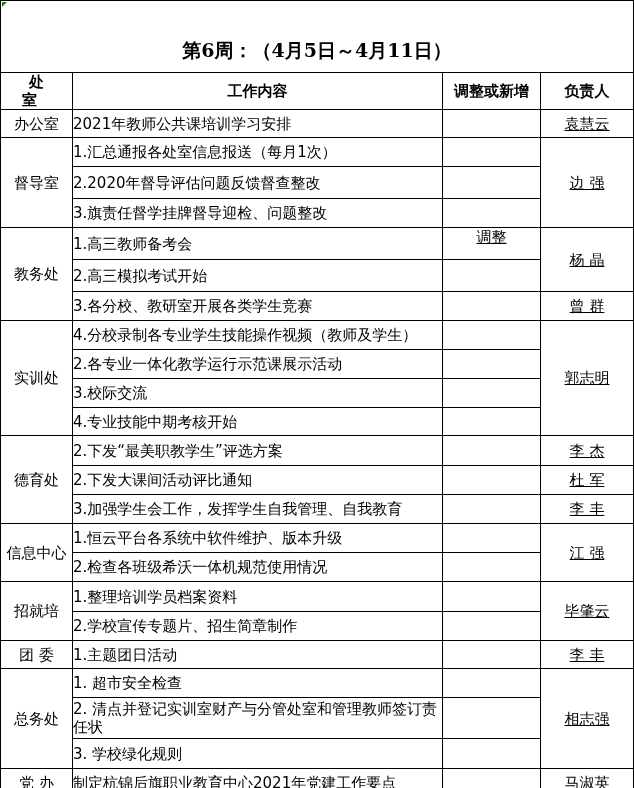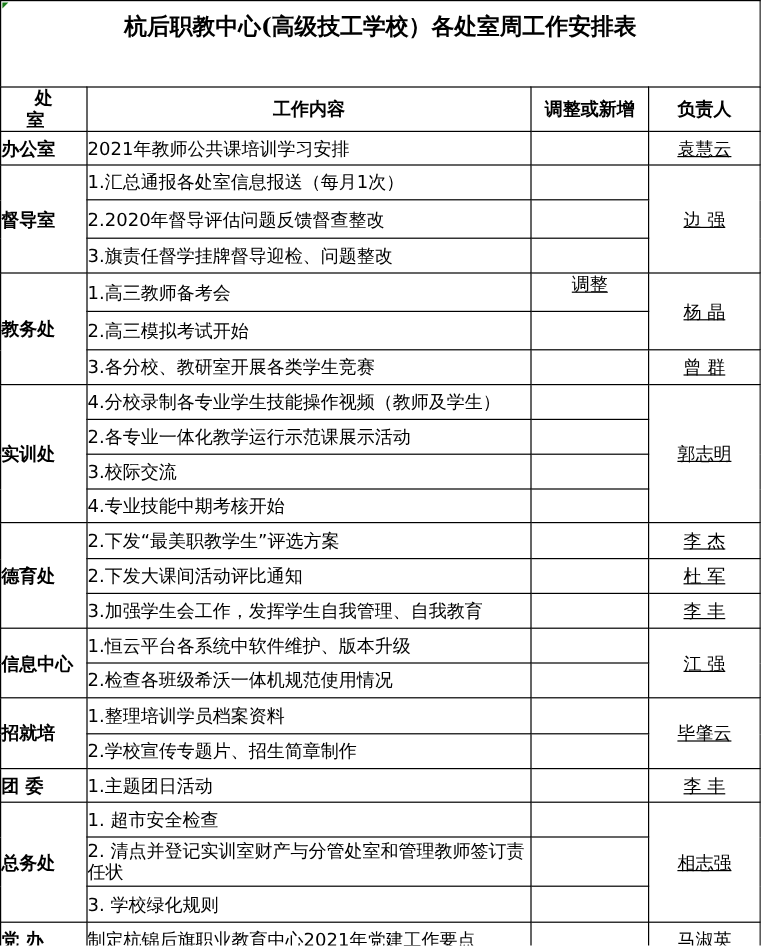--- a/index.html
+++ b/index.html
@@ -29,7 +29,6 @@
 <div class="sheet">
   <div class="title-block">
     <div class="corner-mark"></div>
-    <div class="title-line1">杭后职教中心(高级技工学校）各处室周工作安排表</div>
   </div>
 
   <table class="grid">

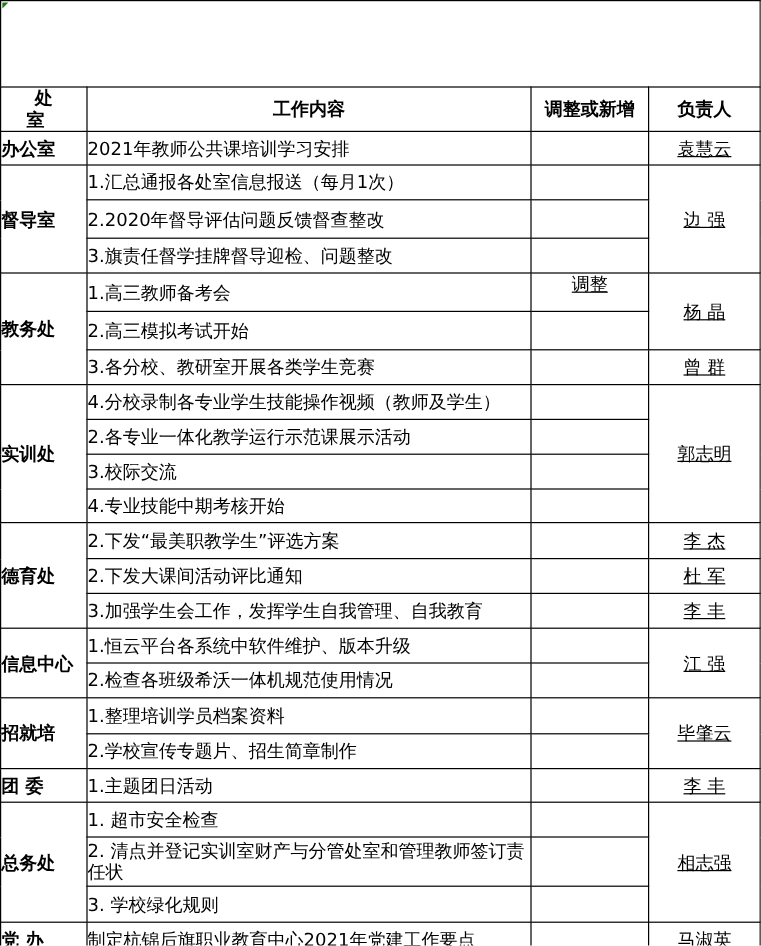--- a/index.html
+++ b/index.html
@@ -29,6 +29,7 @@
 <div class="sheet">
   <div class="title-block">
     <div class="corner-mark"></div>
+    <div class="title-line2">第6周：（4月5日～4月11日）</div>
   </div>
 
   <table class="grid">

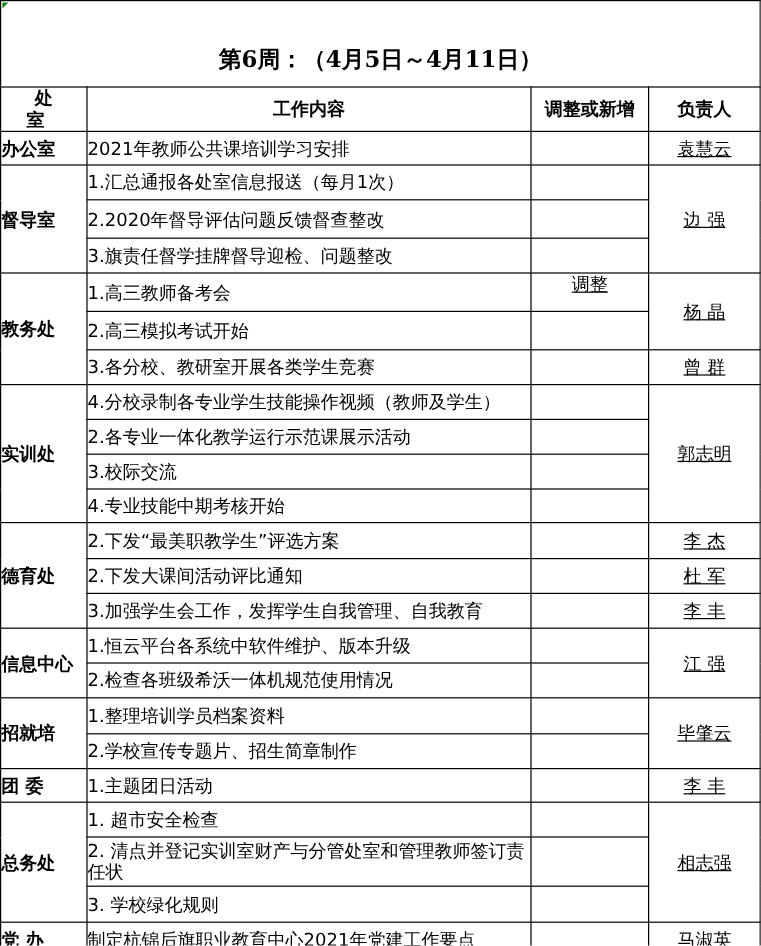--- a/index.html
+++ b/index.html
@@ -17,7 +17,7 @@
   table.grid td, table.grid th { border: 1px solid #000; padding: 0; font-size: 15px; line-height: 18px;
                                  overflow: hidden; }
   th { font-weight: bold; font-family: "DejaVu Serif", "Liberation Serif", serif; font-size: 16px; }
-  td.dept { text-align: left; font-weight: bold; }
+  td.dept { text-align: center; }
   td.task { text-align: left; padding-left: 3px; }
   td.adj { text-align: center; vertical-align: top; padding-top: 6px; text-decoration: underline; }
   td.owner { text-align: center; text-decoration: underline; }

